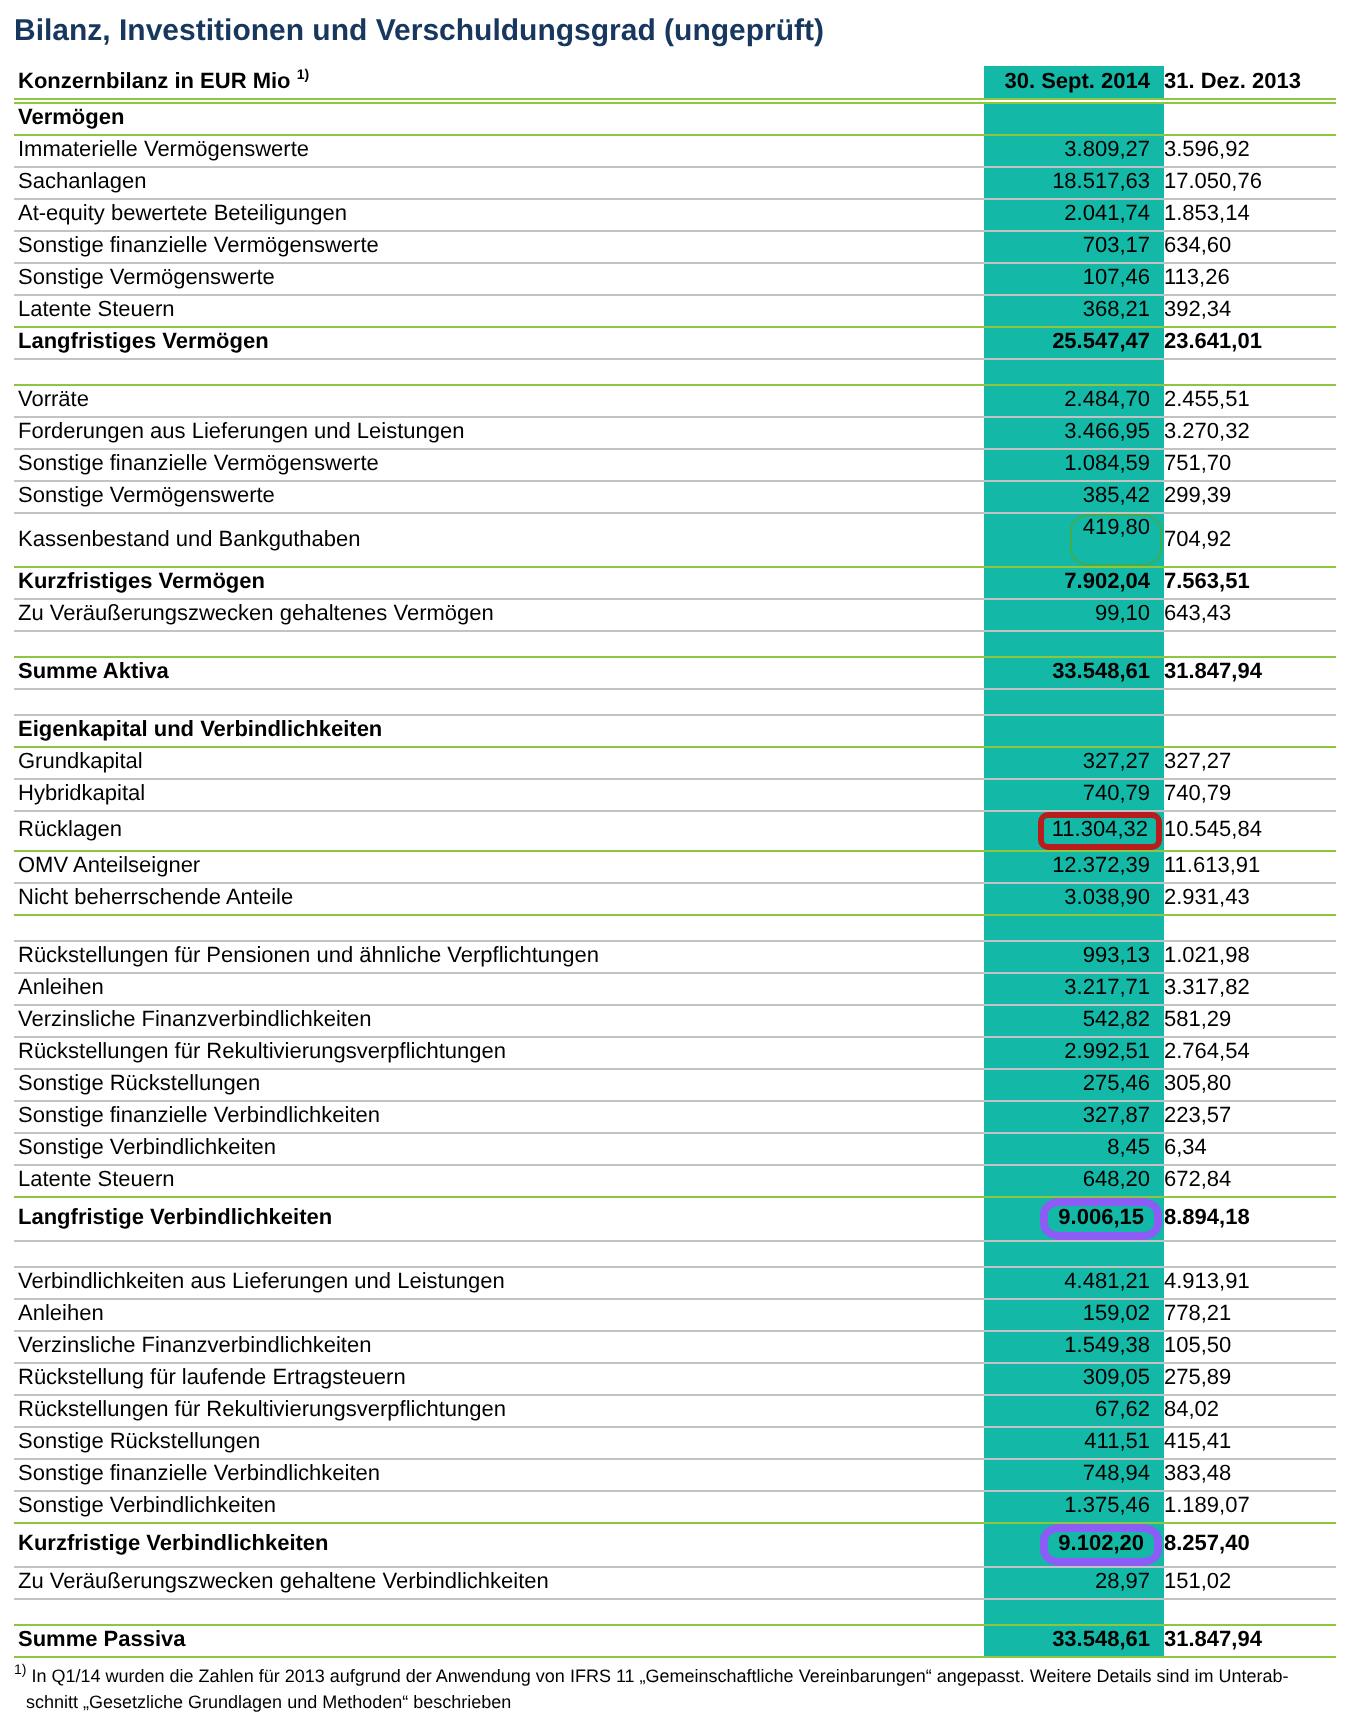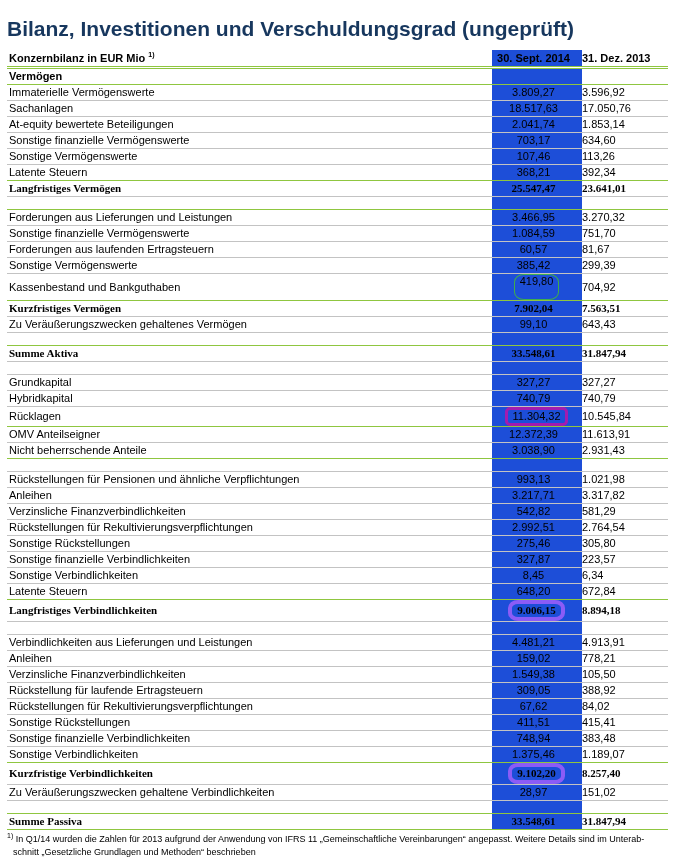--- a/index.html
+++ b/index.html
@@ -10,8 +10,8 @@
   }
   .page{padding:5px 7px 0 7px;}
   .page-title{
-    font-size:21px;font-weight:bold;color:#17375e;
-    margin:12px 0 9px 0;letter-spacing:0;
+    font-size:15px;font-weight:bold;color:#17375e;
+    margin:2px 0 9px 0;letter-spacing:0;
   }
   table.balance{
     width:661px;border-collapse:collapse;table-layout:fixed;

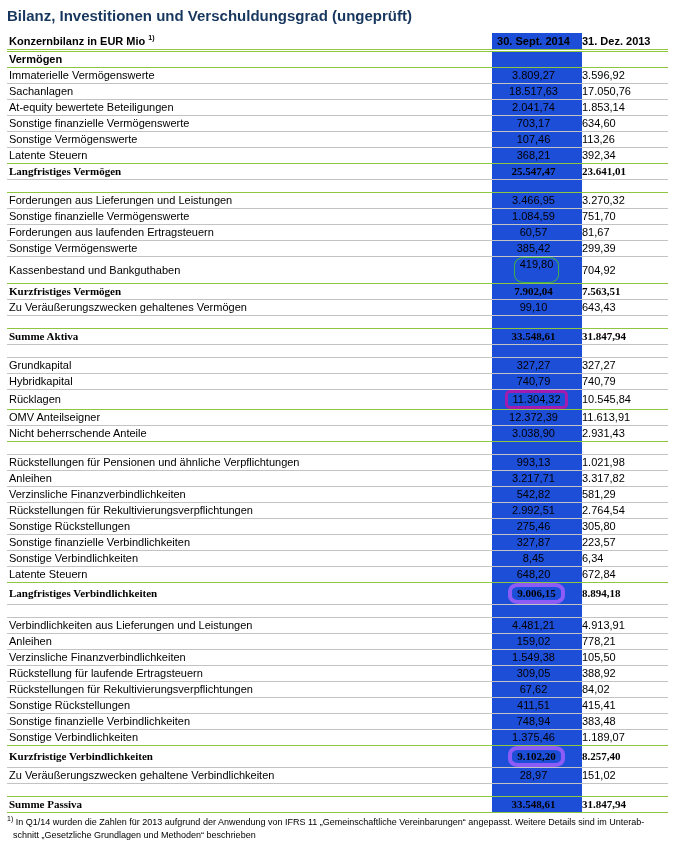--- a/index.html
+++ b/index.html
@@ -26,7 +26,7 @@
     border-bottom:3px double #8fc640;
   }
   th.lbl,td.lbl{text-align:left;padding-left:2px;}
-  th.c14,td.c14{background:#1d4ed8;text-align:center;padding-right:7px;}
+  th.c14,td.c14{background:#14b8a6;text-align:right;padding-right:7px;}
   th.c13,td.c13{padding-right:2px;}
   sup{font-size:7px;vertical-align:super;line-height:0;}
   tr.section td{font-weight:bold;}

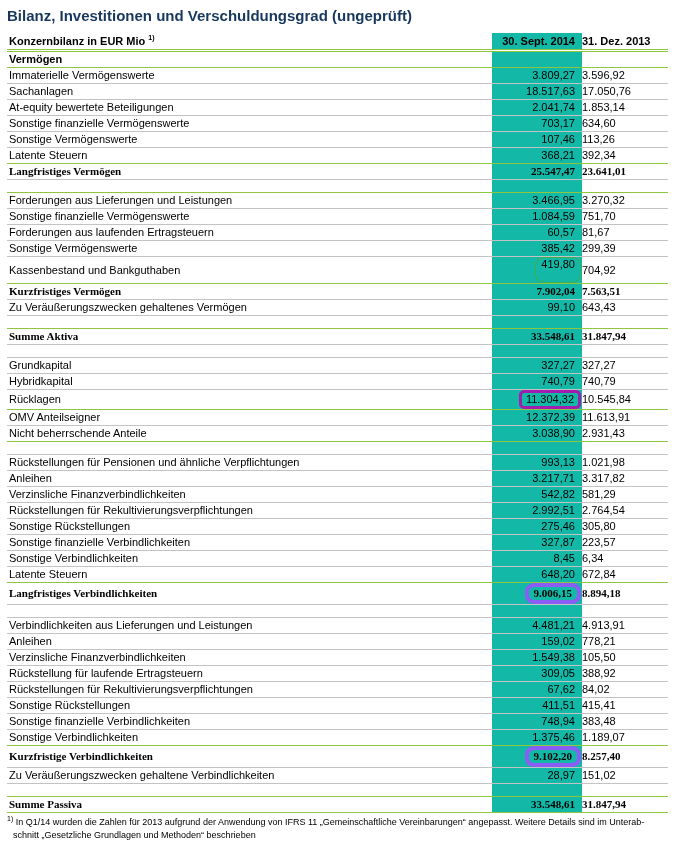--- a/index.html
+++ b/index.html
@@ -30,7 +30,7 @@
   th.c13,td.c13{padding-right:2px;}
   sup{font-size:7px;vertical-align:super;line-height:0;}
   tr.section td{font-weight:bold;}
-  tr.total td{font-weight:bold;font-family:Liberation Serif, serif;}
+  tr.total td{font-weight:bold;}
   tr.spacer td{height:12px;line-height:12px;}
   tr.b-gray td{border-bottom:1px solid #c3c3c3;}
   tr.b-green td{border-bottom:1px solid #8fc640;margin-top:22px;}

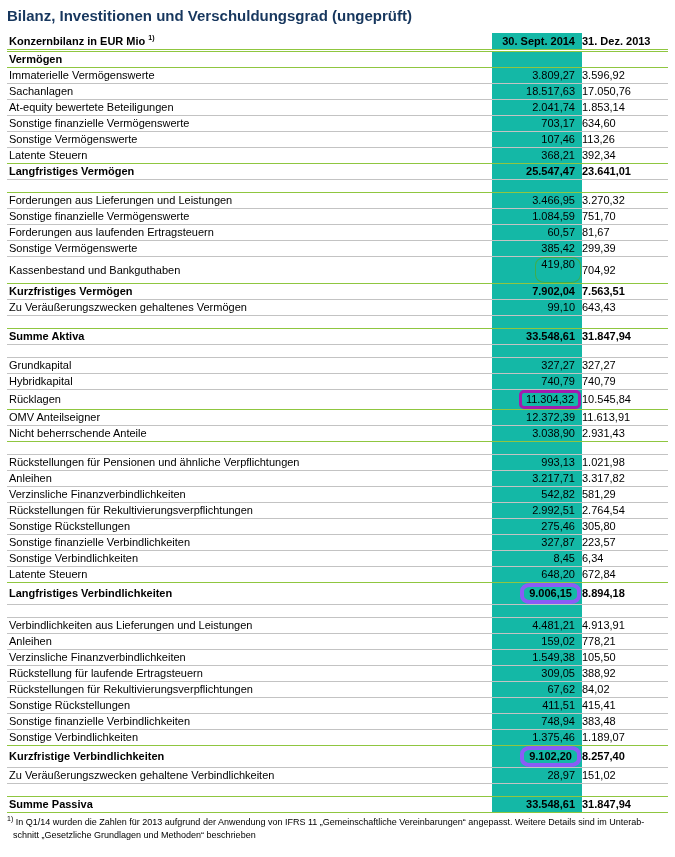--- a/index.html
+++ b/index.html
@@ -119,6 +119,11 @@
           <td class="c13"></td>
         </tr>
         <tr class="item b-gray">
+          <td class="lbl">Vorräte</td>
+          <td class="c14">2.484,70</td>
+          <td class="c13">2.455,51</td>
+        </tr>
+        <tr class="item b-gray">
           <td class="lbl">Forderungen aus Lieferungen und Leistungen</td>
           <td class="c14">3.466,95</td>
           <td class="c13">3.270,32</td>

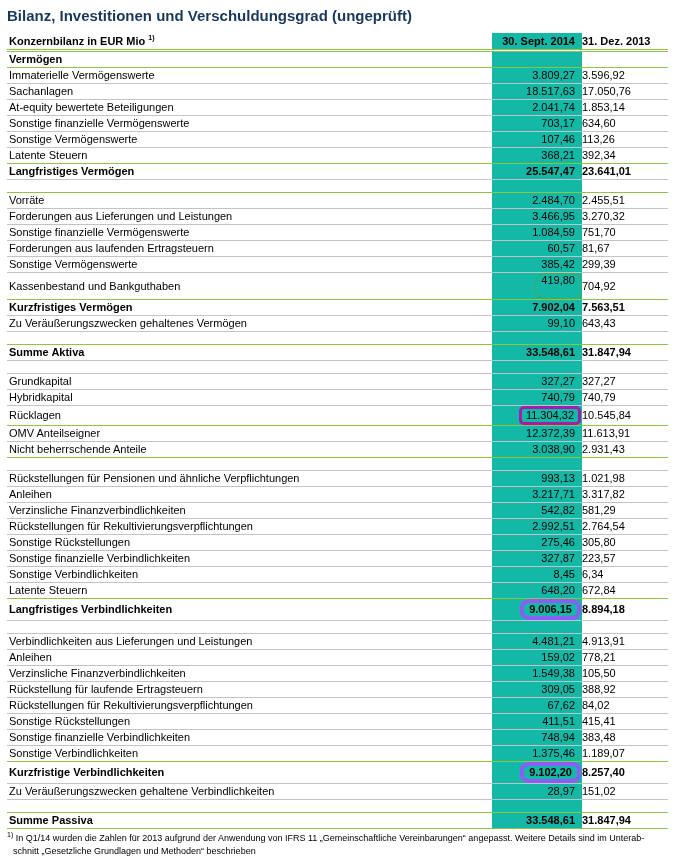--- a/index.html
+++ b/index.html
@@ -134,11 +134,6 @@
           <td class="c13">751,70</td>
         </tr>
         <tr class="item b-gray">
-          <td class="lbl">Forderungen aus laufenden Ertragsteuern</td>
-          <td class="c14">60,57</td>
-          <td class="c13">81,67</td>
-        </tr>
-        <tr class="item b-gray">
           <td class="lbl">Sonstige Vermögenswerte</td>
           <td class="c14">385,42</td>
           <td class="c13">299,39</td>

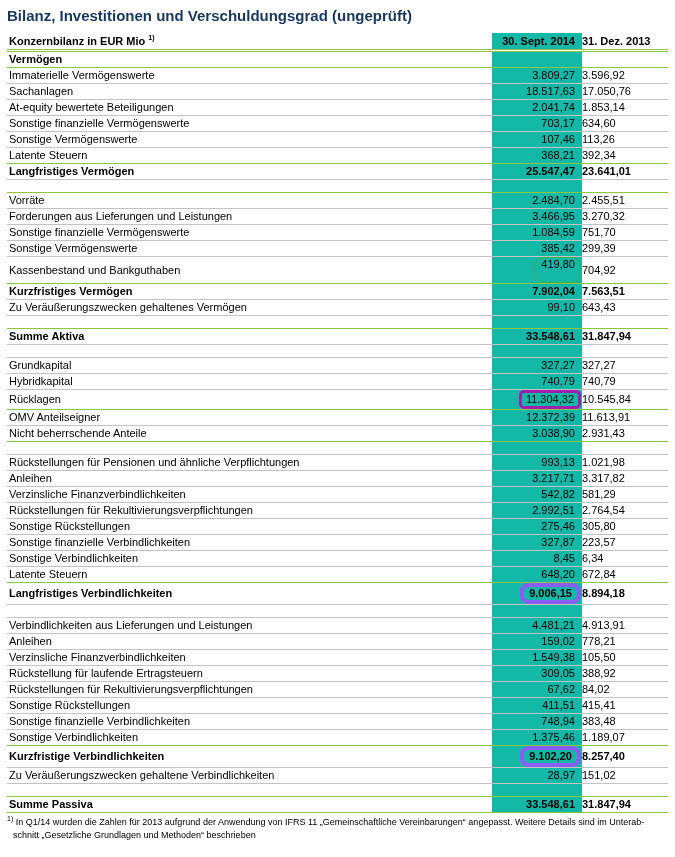--- a/index.html
+++ b/index.html
@@ -168,6 +168,11 @@
           <td class="c14"></td>
           <td class="c13"></td>
         </tr>
+        <tr class="section b-green">
+          <td class="lbl">Eigenkapital und Verbindlichkeiten</td>
+          <td class="c14"></td>
+          <td class="c13"></td>
+        </tr>
         <tr class="item b-gray">
           <td class="lbl">Grundkapital</td>
           <td class="c14">327,27</td>

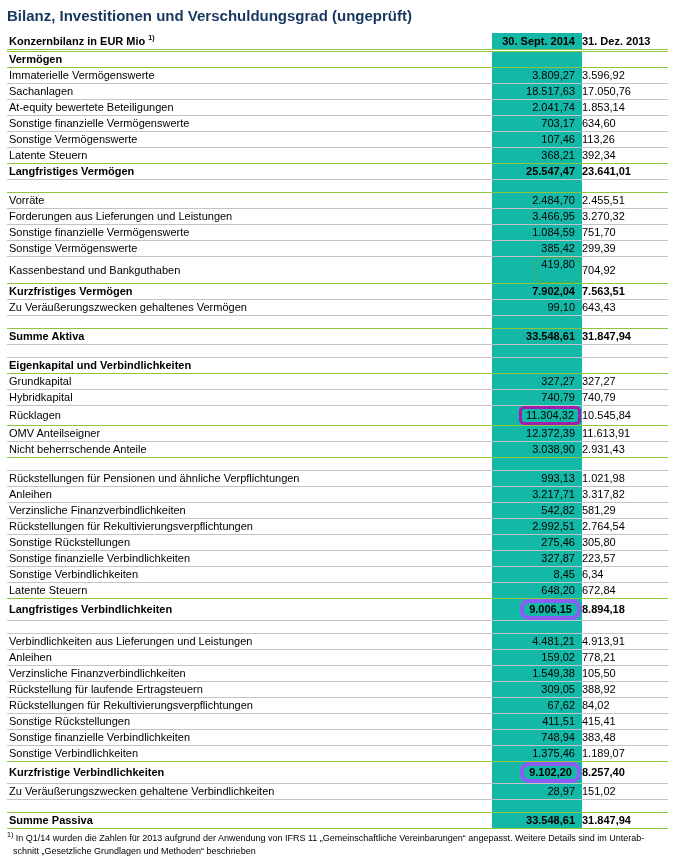--- a/index.html
+++ b/index.html
@@ -44,7 +44,7 @@
     padding:0 5px 1px 5px;margin-right:-6px;
   }
   .mark.green-box{
-    border:3px solid #a21caf;border-radius:5px;
+    border:3px solid #b91c1c;border-radius:5px;
     padding:0 4px 1px 4px;margin-right:-6px;
   }
   .footnote{

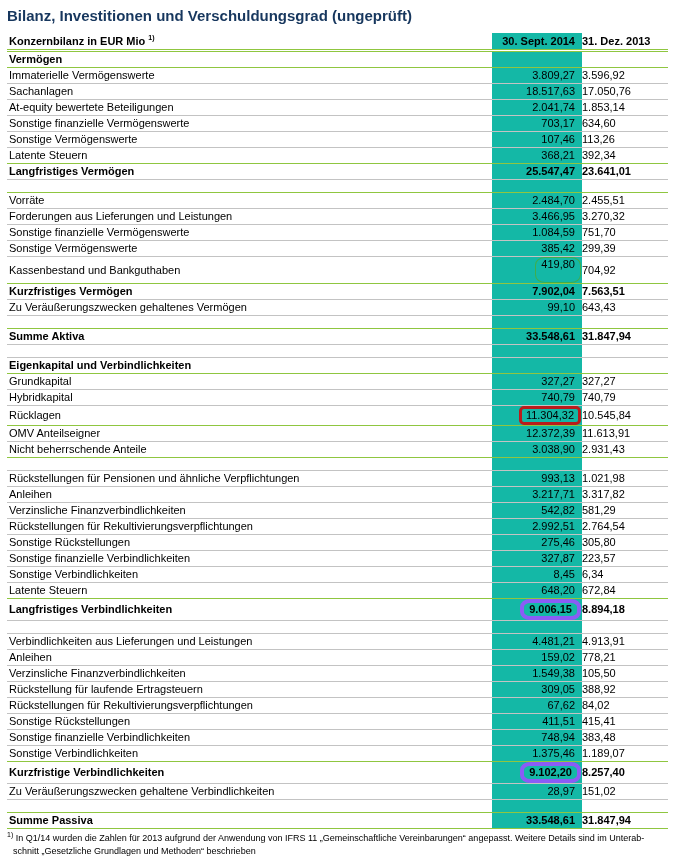--- a/index.html
+++ b/index.html
@@ -244,7 +244,7 @@
           <td class="c13">672,84</td>
         </tr>
         <tr class="total b-gray">
-          <td class="lbl">Langfristiges Verbindlichkeiten</td>
+          <td class="lbl">Langfristige Verbindlichkeiten</td>
           <td class="c14"><span class="mark red-ellipse">9.006,15</span></td>
           <td class="c13">8.894,18</td>
         </tr>

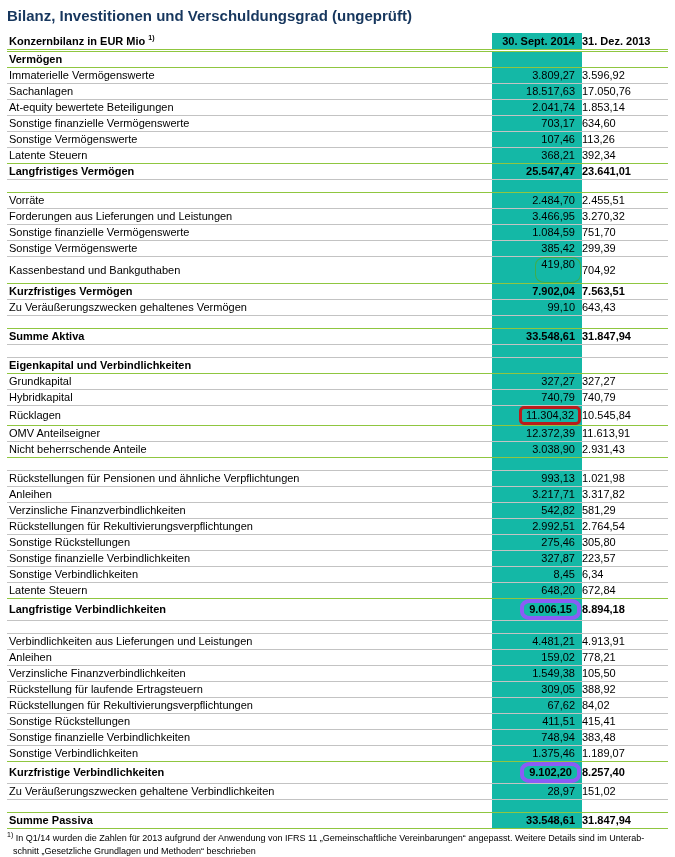--- a/index.html
+++ b/index.html
@@ -271,7 +271,7 @@
         <tr class="item b-gray">
           <td class="lbl">Rückstellung für laufende Ertragsteuern</td>
           <td class="c14">309,05</td>
-          <td class="c13">388,92</td>
+          <td class="c13">275,89</td>
         </tr>
         <tr class="item b-gray">
           <td class="lbl">Rückstellungen für Rekultivierungsverpflichtungen</td>

